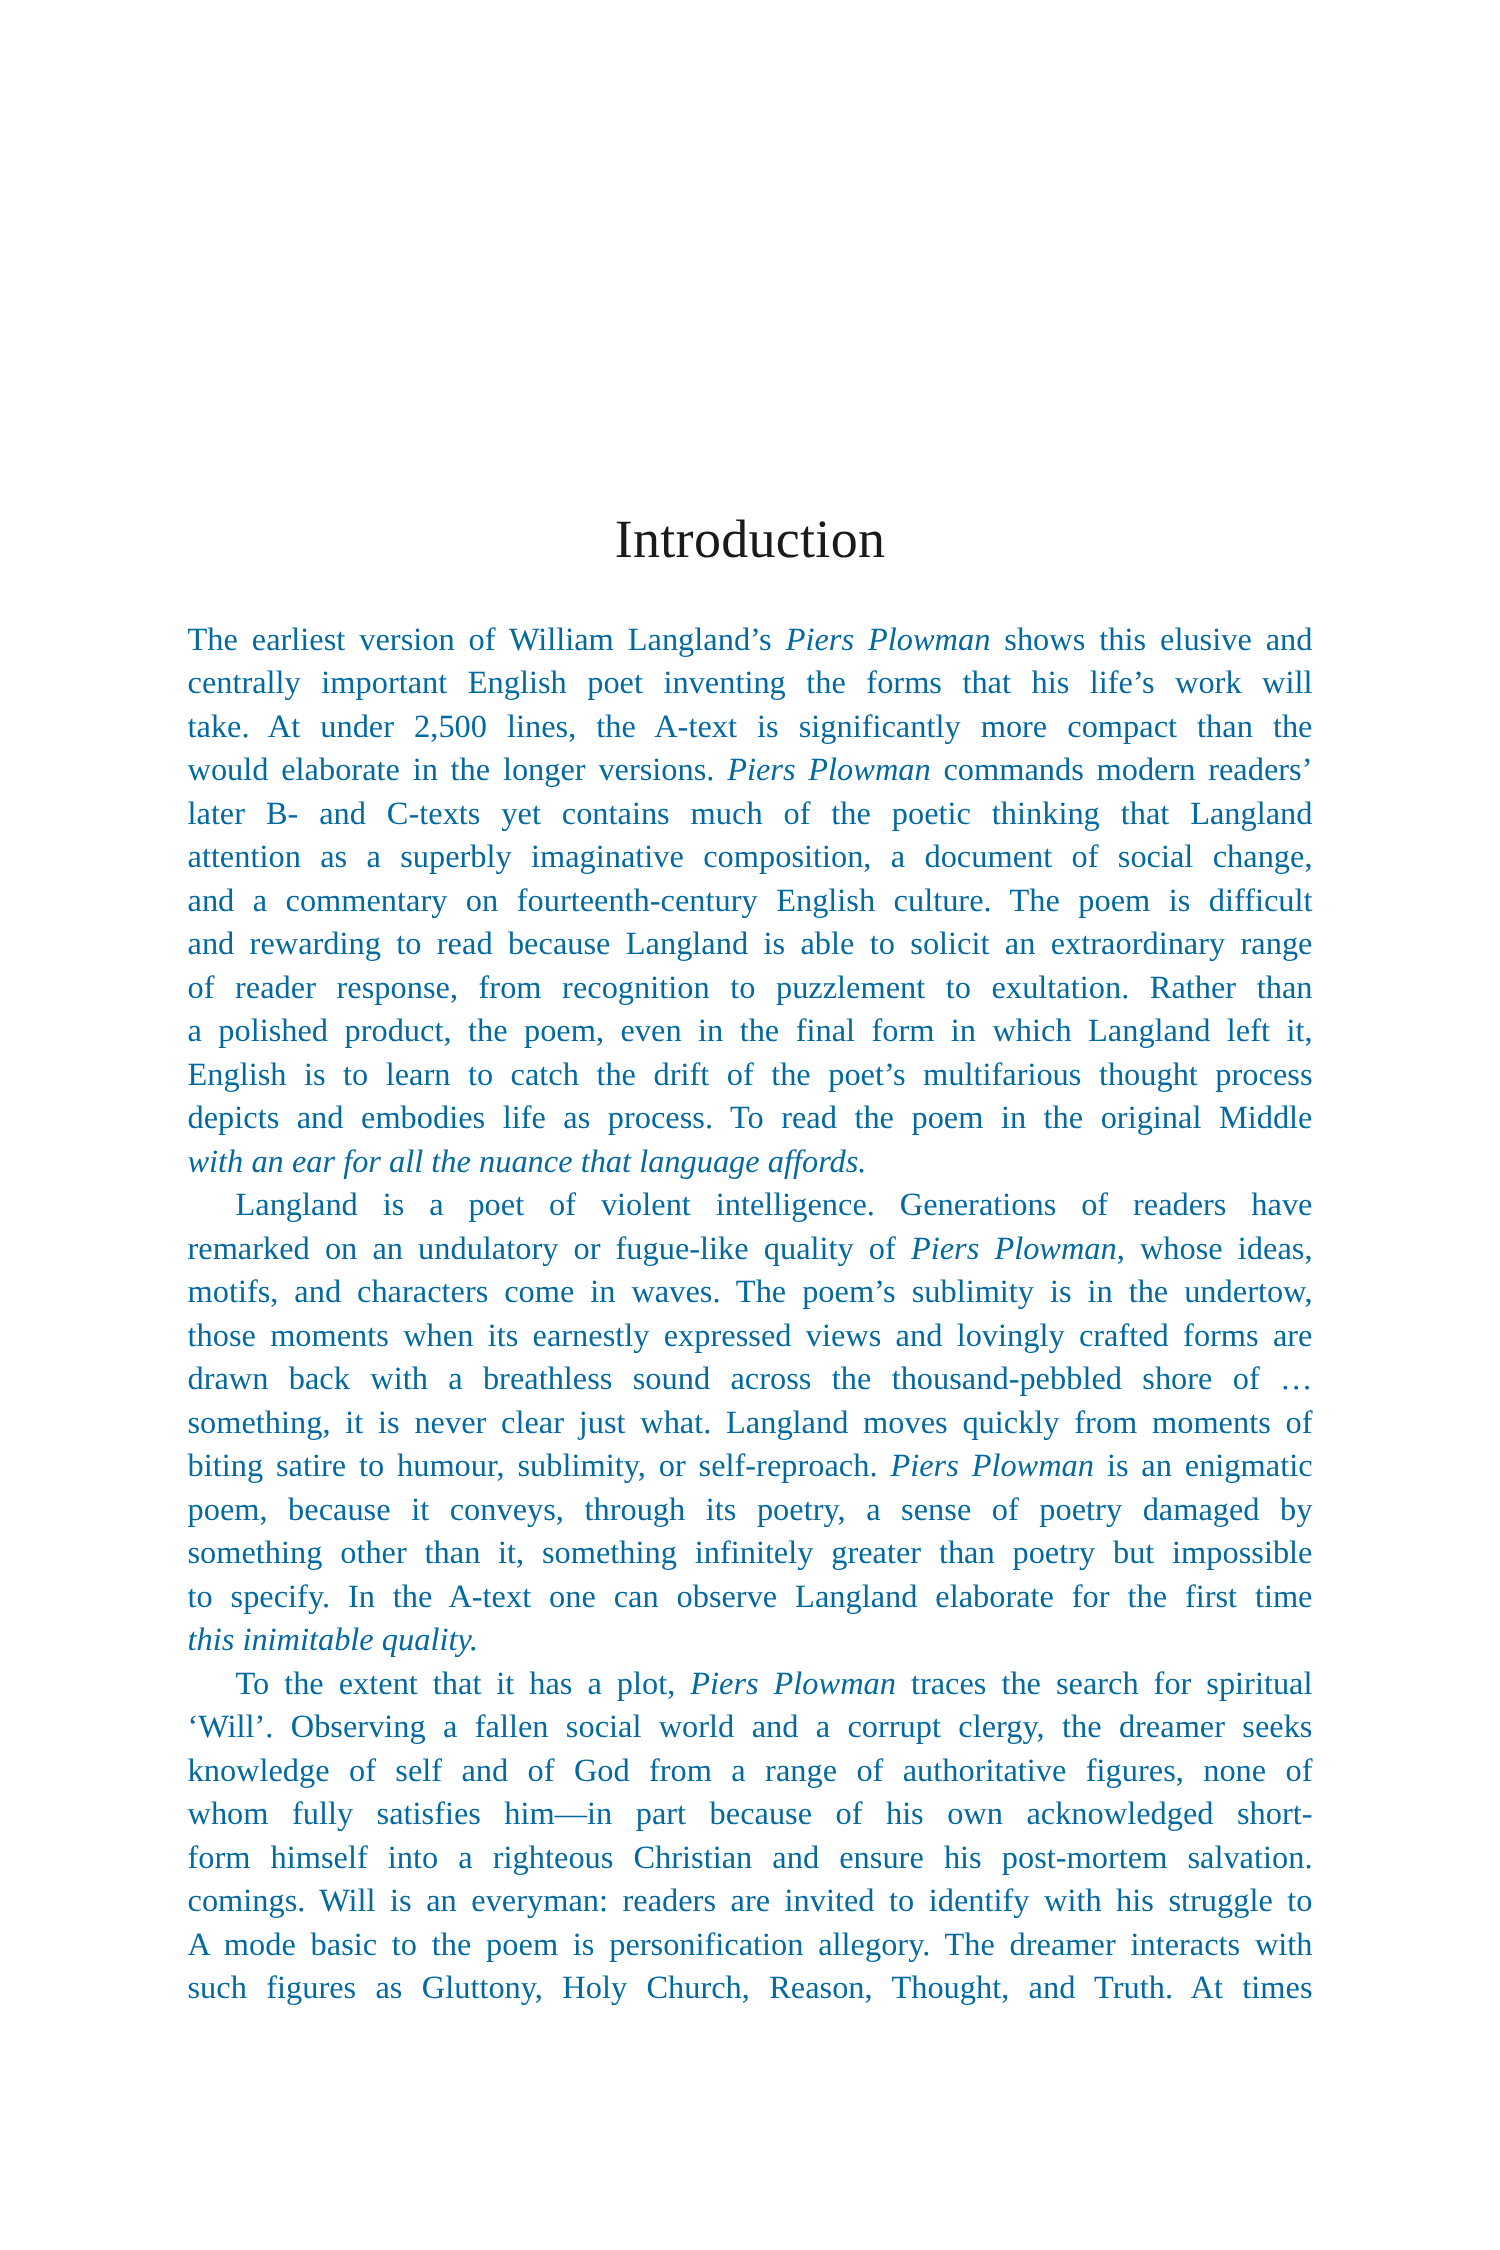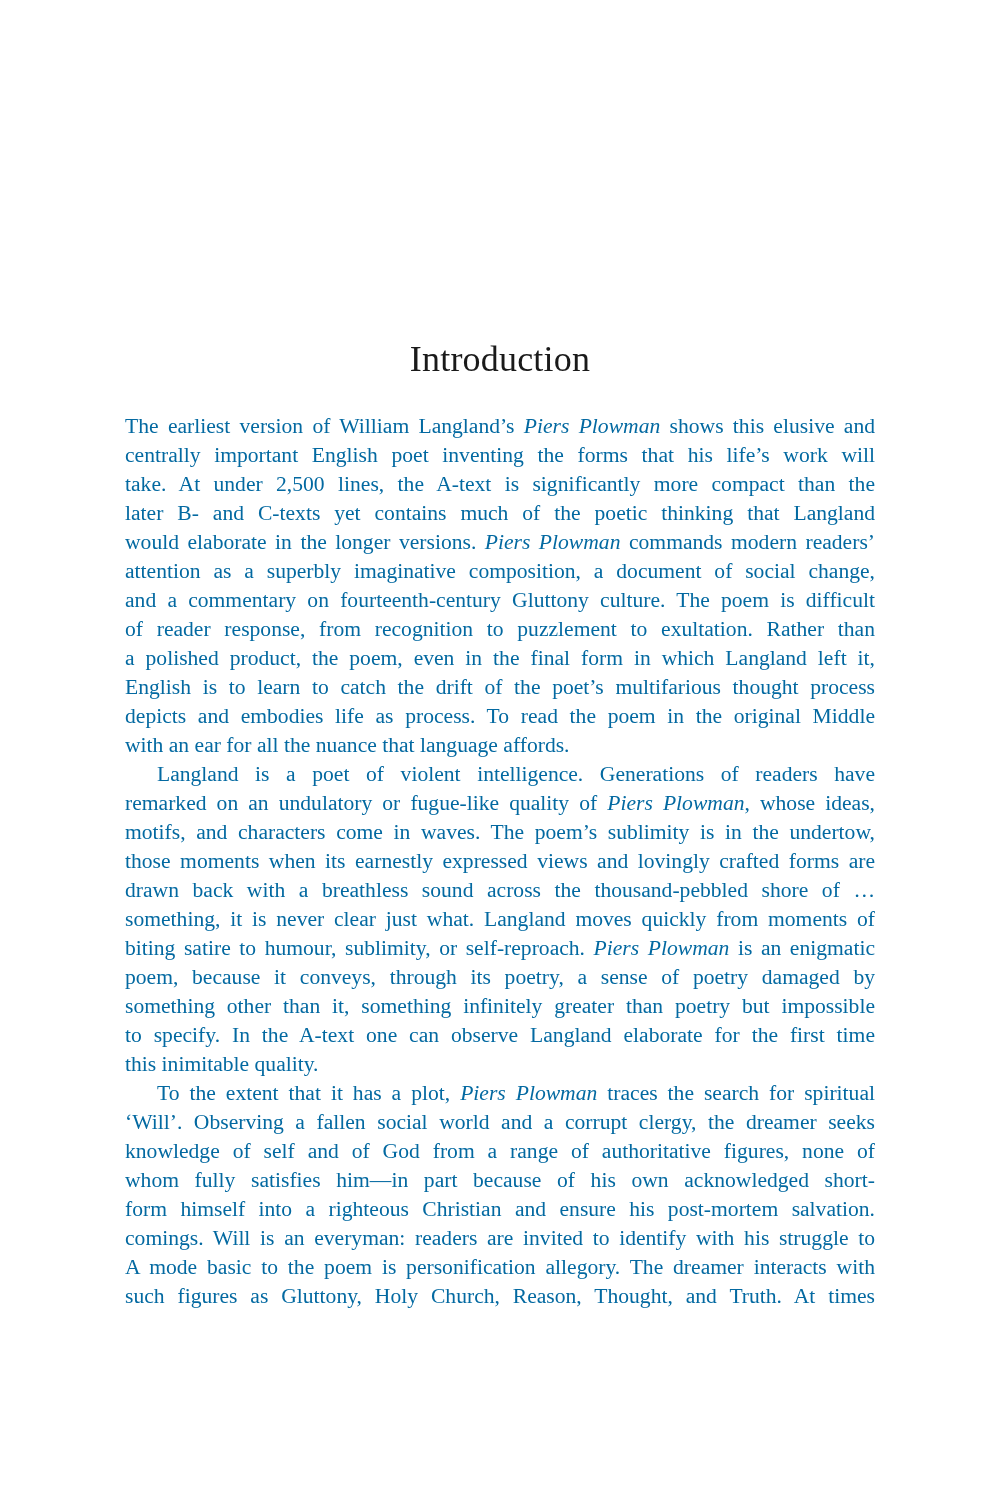--- a/index.html
+++ b/index.html
@@ -35,8 +35,8 @@
         <span class="line"><span>The earliest version of William Langland’s </span><span class="it">Piers Plowman</span><span> shows this elusive and</span></span>
         <span class="line"><span>centrally important English poet inventing the forms that his life’s work will</span></span>
         <span class="line"><span>take. At under 2,500 lines, the A-text is significantly more compact than the</span></span>
+        <span class="line"><span>would elaborate in the longer versions. </span><span class="it">Piers Plowman</span><span> commands modern readers’</span></span>
         <span class="line"><span>later B- and C-texts yet contains much of the poetic thinking that Langland</span></span>
-        <span class="line"><span>would elaborate in the longer versions. </span><span class="it">Piers Plowman</span><span> commands modern readers’</span></span>
         <span class="line"><span>attention as a superbly imaginative composition, a document of social change,</span></span>
         <span class="line"><span>and a commentary on fourteenth-century Gluttony culture. The poem is difficult</span></span>
         <span class="line"><span>of reader response, from recognition to puzzlement to exultation. Rather than</span></span>

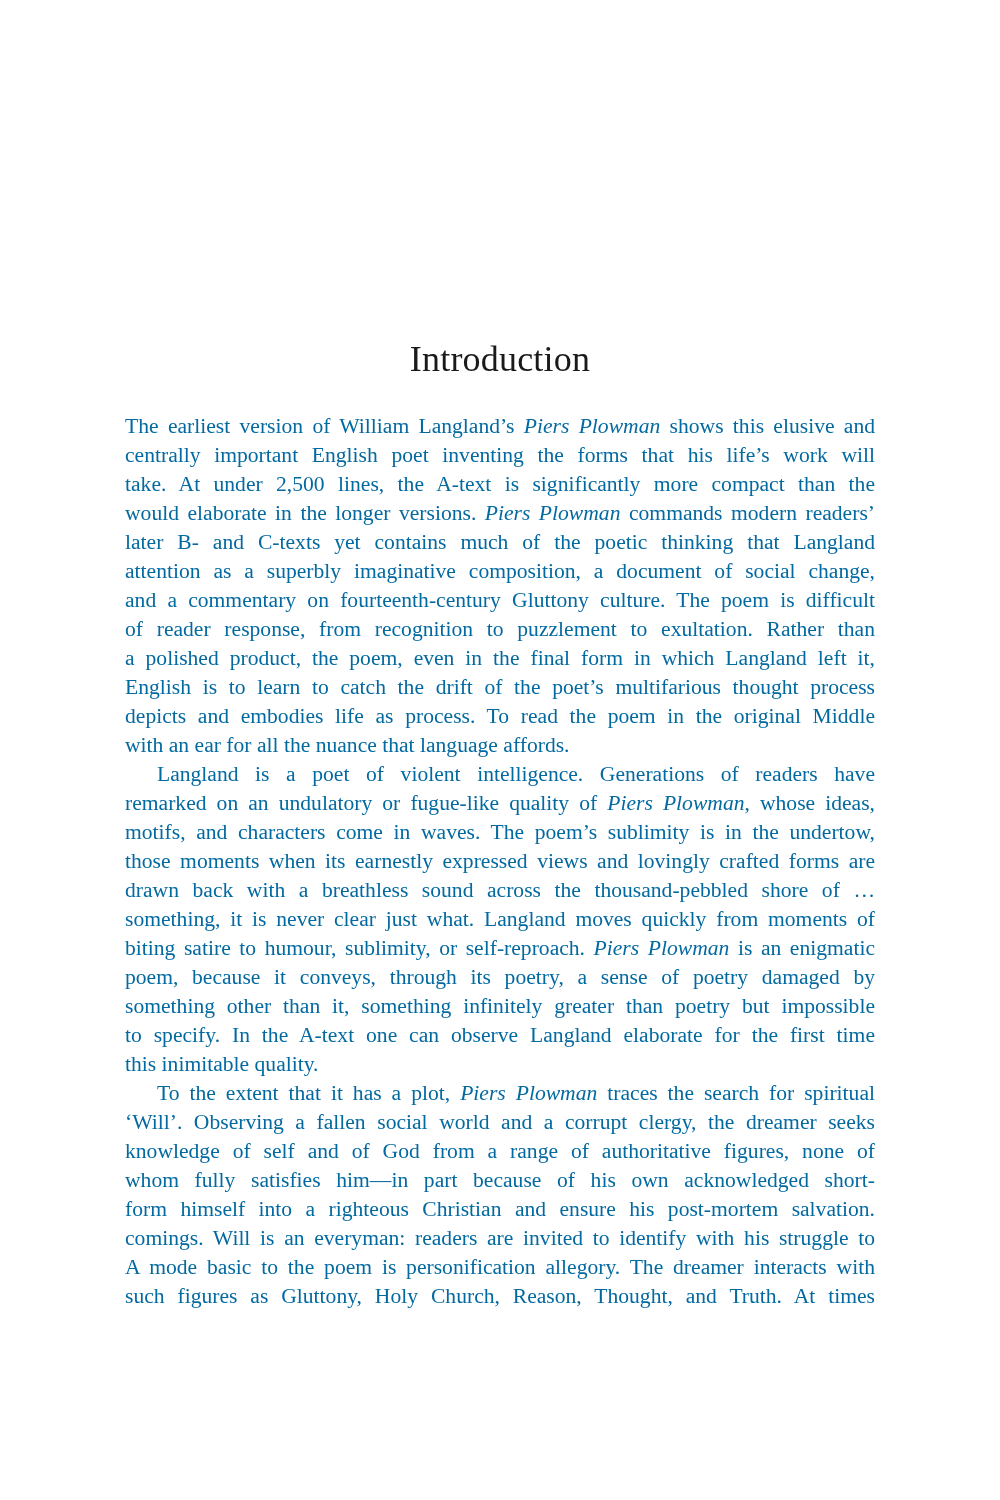--- a/index.html
+++ b/index.html
@@ -38,7 +38,7 @@
         <span class="line"><span>would elaborate in the longer versions. </span><span class="it">Piers Plowman</span><span> commands modern readers’</span></span>
         <span class="line"><span>later B- and C-texts yet contains much of the poetic thinking that Langland</span></span>
         <span class="line"><span>attention as a superbly imaginative composition, a document of social change,</span></span>
-        <span class="line"><span>and a commentary on fourteenth-century Gluttony culture. The poem is difficult</span></span>
+        <span class="line"><span>and a commentary on fourteenth-century English culture. The poem is difficult</span></span>
         <span class="line"><span>of reader response, from recognition to puzzlement to exultation. Rather than</span></span>
         <span class="line"><span>a polished product, the poem, even in the final form in which Langland left it,</span></span>
         <span class="line"><span>English is to learn to catch the drift of the poet’s multifarious thought process</span></span>

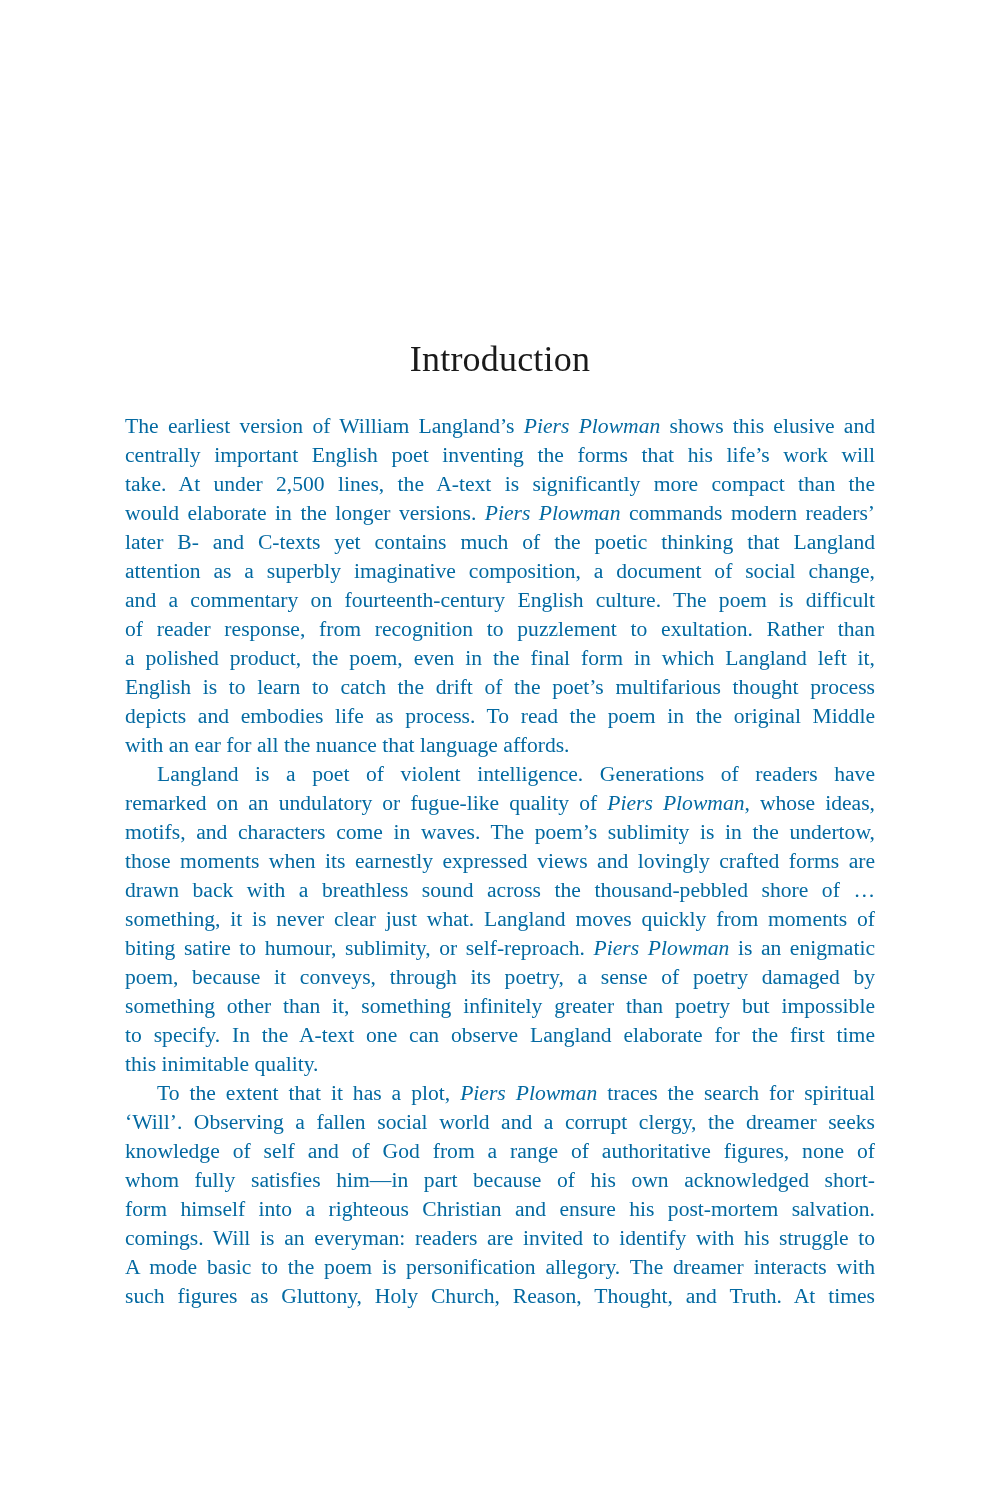--- a/index.html
+++ b/index.html
@@ -39,6 +39,7 @@
         <span class="line"><span>later B- and C-texts yet contains much of the poetic thinking that Langland</span></span>
         <span class="line"><span>attention as a superbly imaginative composition, a document of social change,</span></span>
         <span class="line"><span>and a commentary on fourteenth-century English culture. The poem is difficult</span></span>
+        <span class="line"><span>and rewarding to read because Langland is able to solicit an extraordinary range</span></span>
         <span class="line"><span>of reader response, from recognition to puzzlement to exultation. Rather than</span></span>
         <span class="line"><span>a polished product, the poem, even in the final form in which Langland left it,</span></span>
         <span class="line"><span>English is to learn to catch the drift of the poet’s multifarious thought process</span></span>

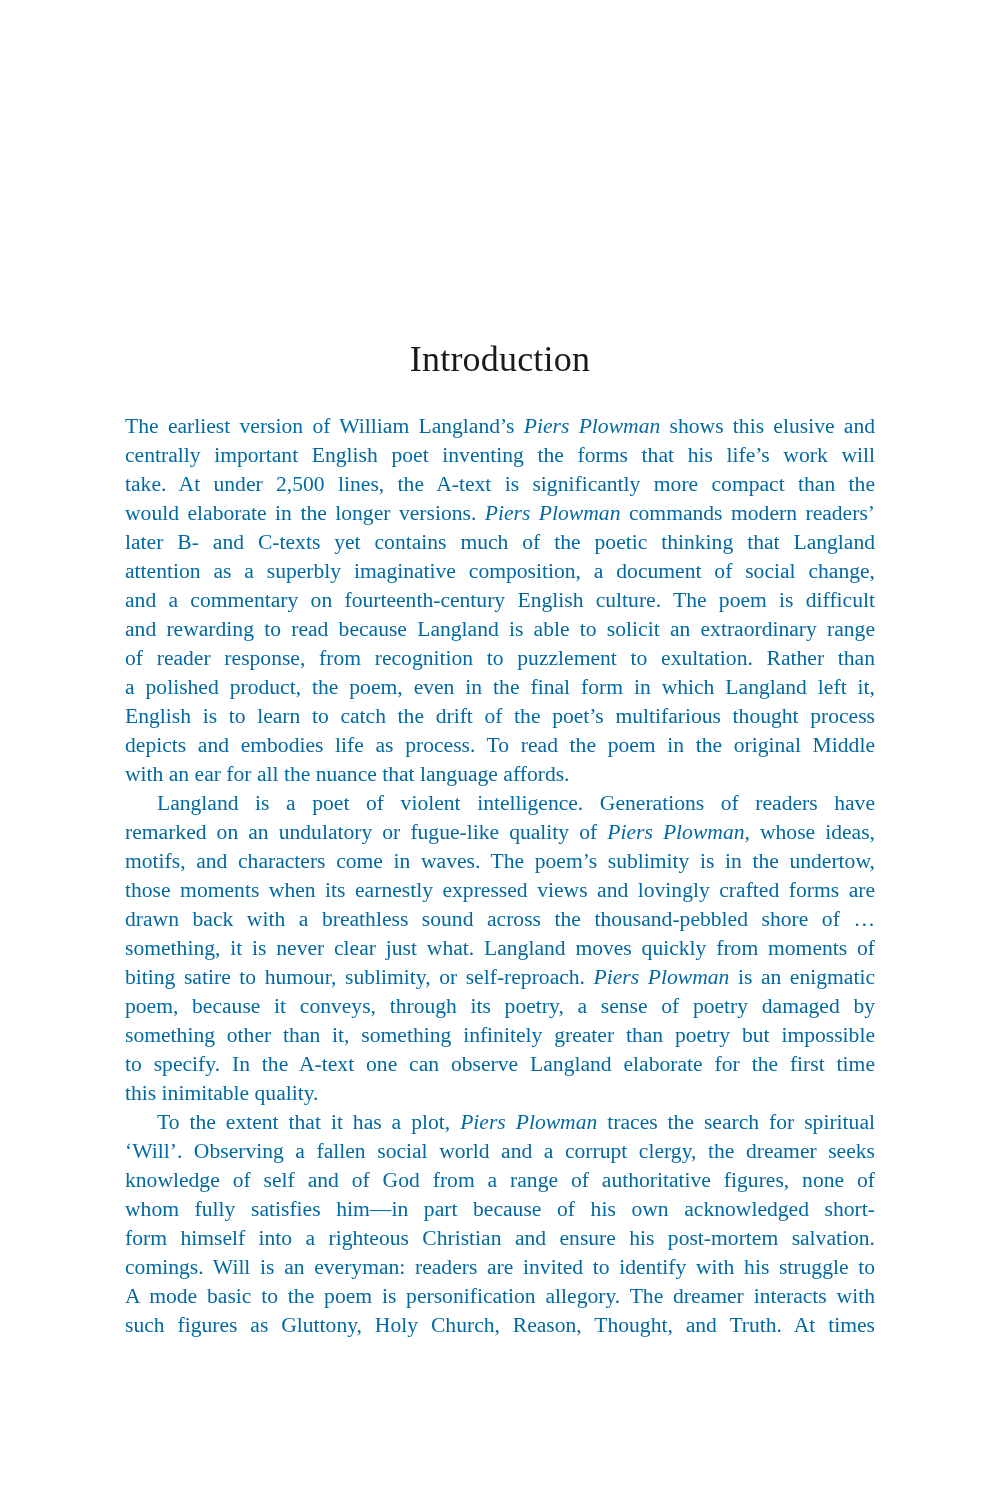--- a/index.html
+++ b/index.html
@@ -21,7 +21,7 @@
     display: block; height: 29px; white-space: nowrap;
     text-align: justify; text-align-last: justify;
   }
-  .line.last { text-align-last: left; }
+  .line.last { text-align-last: left; font-style: italic; }
   .line.indent { padding-left: 32px; }
   .it { font-style: italic; }
 </style>

